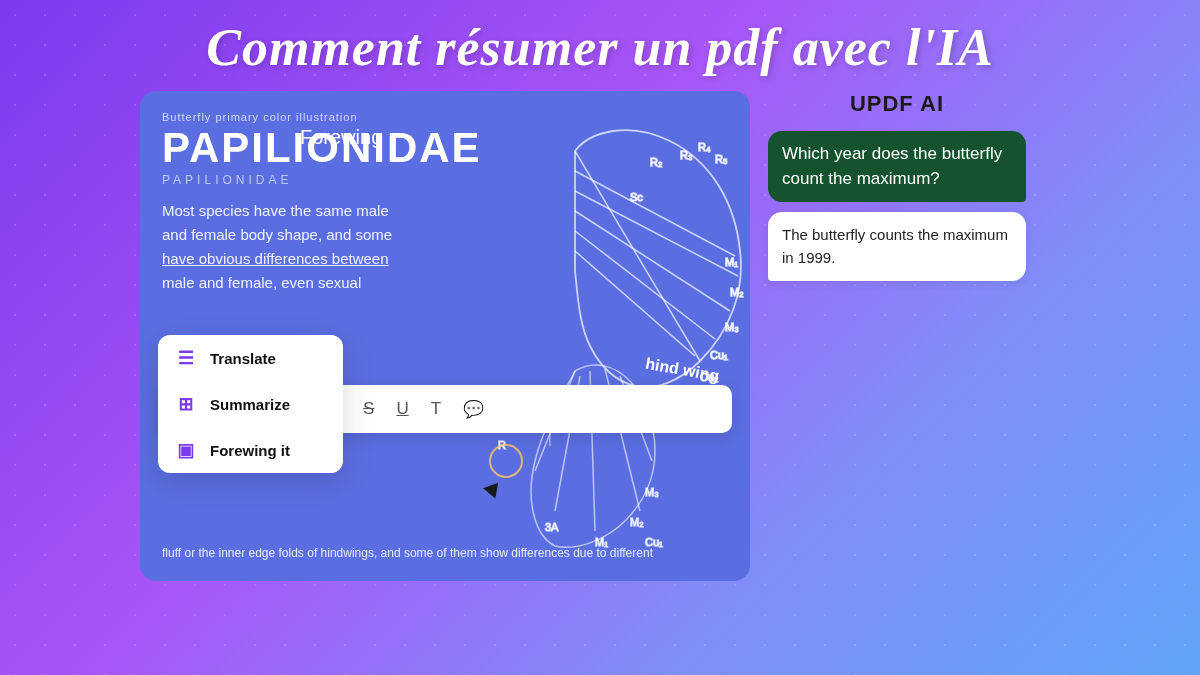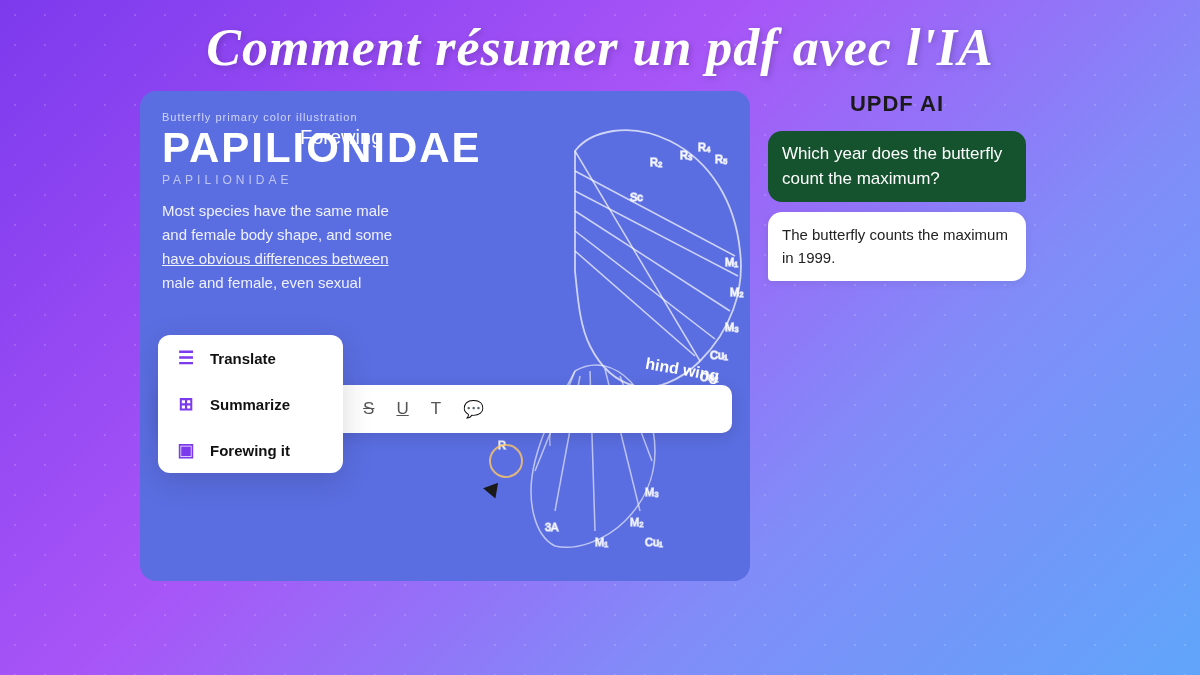--- a/index.html
+++ b/index.html
@@ -396,6 +396,7 @@
 
     <div class="cursor-pointer"></div>
 
+    <div class="pdf-bottom-text"> fluff or the inner edge folds of hindwings, and some of them show differences due to different</div>
   </div>
 
   <div class="ai-panel">

